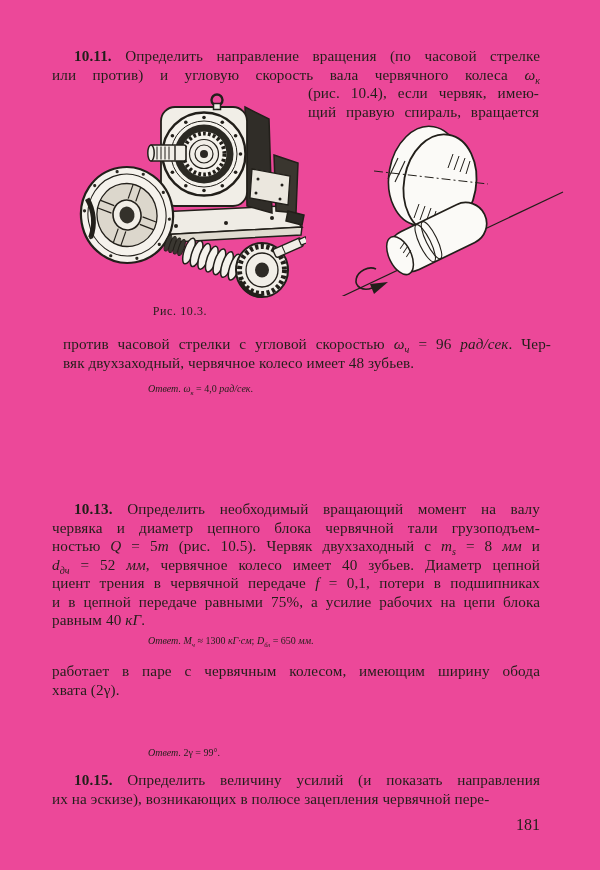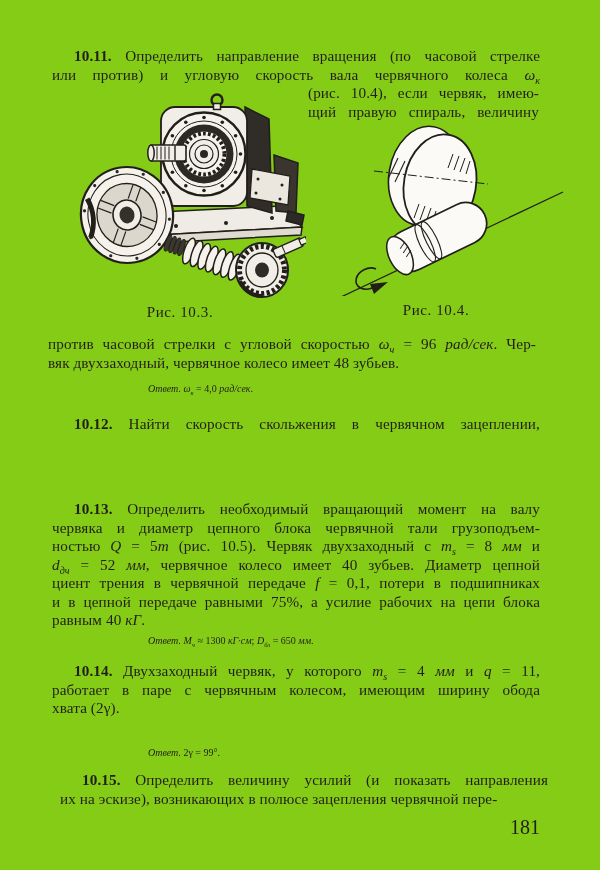--- a/index.html
+++ b/index.html
@@ -10,7 +10,7 @@
     color:#221f1a;
     overflow:hidden;
   }
-  .page{position:absolute;inset:0;background:#84cc16;}
+  .page{position:absolute;inset:0;background:#ec4899;}
   .tb{
     position:absolute;
     font-size:15.2px;line-height:18.5px;

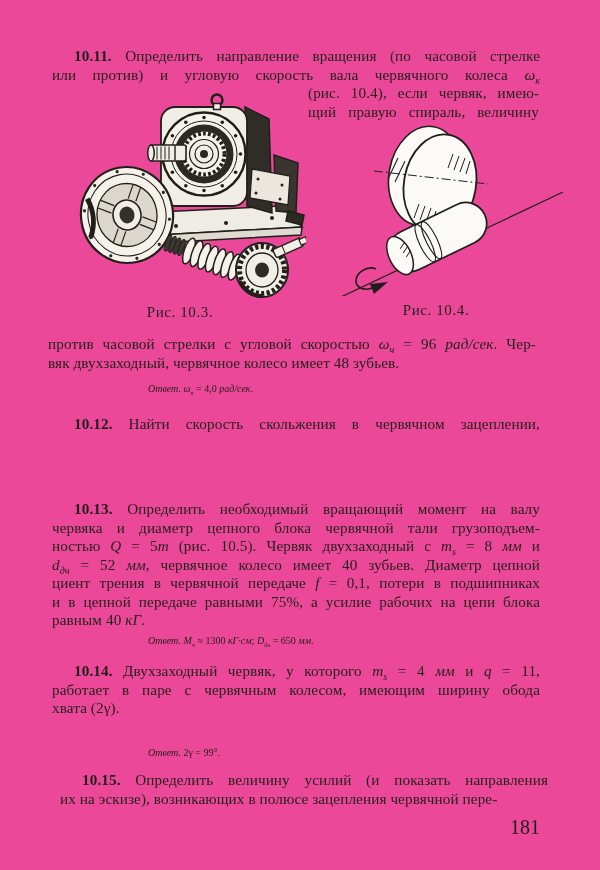--- a/index.html
+++ b/index.html
@@ -50,7 +50,7 @@
 
   <div class="tb" style="left:308px;top:84px;width:231px;">
       <div class="tl">(рис. 10.4), если червяк, имею-</div>
-      <div class="tl">щий правую спираль, величину</div>
+      <div class="tl">щий правую спираль, вращается</div>
     </div>
 
   <div class="fig" style="left:76px;top:93px;">

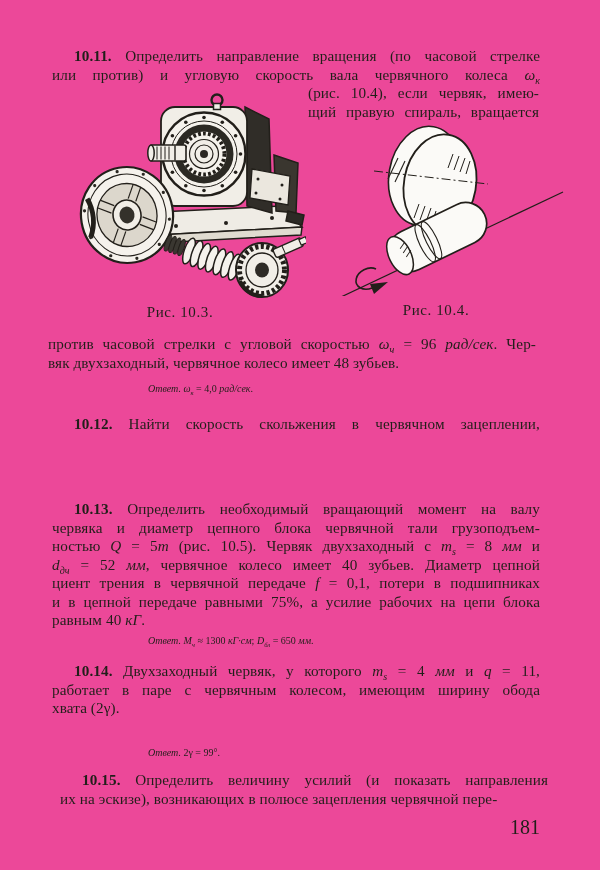--- a/index.html
+++ b/index.html
@@ -28,7 +28,7 @@
   b{font-weight:bold;}
   .cap{
     position:absolute;width:124px;
-    font-size:15px;text-align:center;
+    font-size:12px;text-align:center;
     letter-spacing:0.6px;
   }
   .pageno{

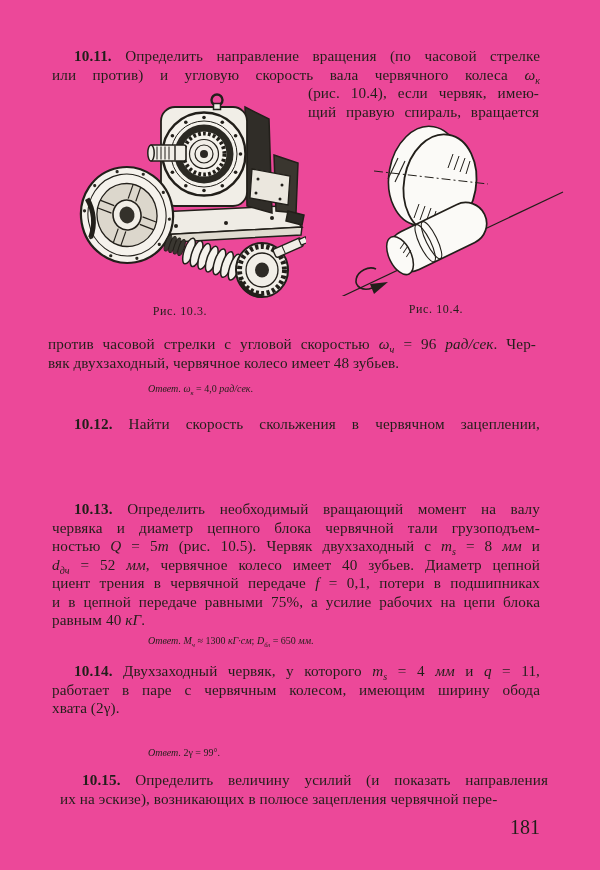--- a/index.html
+++ b/index.html
@@ -227,7 +227,6 @@
   </div>
 
   <div class="cap" style="left:118px;top:304px;">Рис. 10.3.</div>
-  <div class="cap" style="left:374px;top:302px;">Рис. 10.4.</div>
 
   <div class="tb" style="left:48px;top:335px;width:488px;">
       <div class="tl">против часовой стрелки с угловой скоростью <i>ω<sub>ч</sub></i> = 96 <i>рад/сек</i>. Чер-</div>

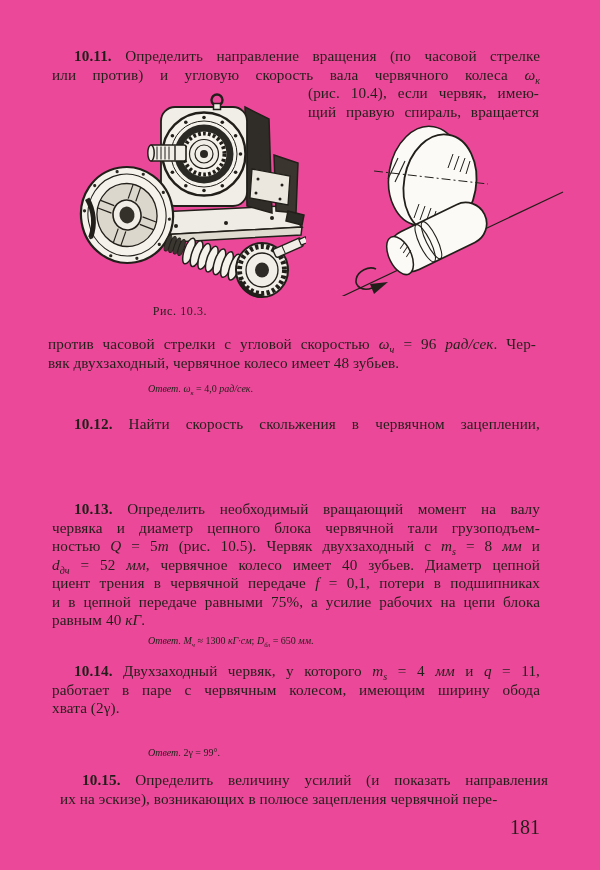--- a/index.html
+++ b/index.html
@@ -228,7 +228,7 @@
 
   <div class="cap" style="left:118px;top:304px;">Рис. 10.3.</div>
 
-  <div class="tb" style="left:48px;top:335px;width:488px;">
+  <div class="tb" style="left:63px;top:335px;width:488px;">
       <div class="tl">против часовой стрелки с угловой скоростью <i>ω<sub>ч</sub></i> = 96 <i>рад/сек</i>. Чер-</div>
       <div class="tl fin">вяк двухзаходный, червячное колесо имеет 48 зубьев.</div>
     </div>

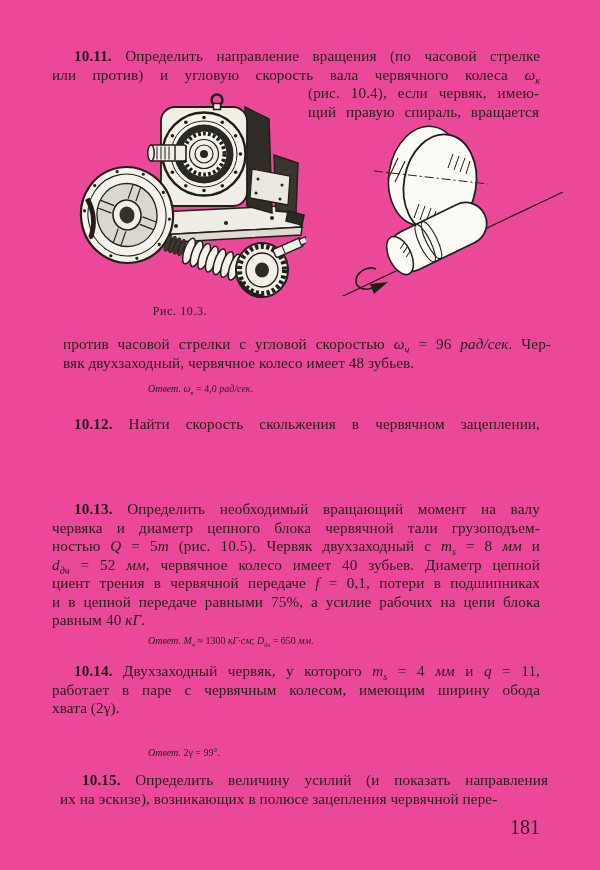--- a/index.html
+++ b/index.html
@@ -235,7 +235,6 @@
   <div class="ans" style="left:148px;top:380px;"><i>Ответ. ω<sub>к</sub></i> = 4,0 <i>рад/сек</i>.</div>
 
   <div class="tb" style="left:52px;top:415px;width:488px;">
-      <div class="tl ind"><b>10.12.</b> Найти скорость скольжения в червячном зацеплении,</div>
     </div>
 
   <div class="tb" style="left:52px;top:500px;width:488px;">

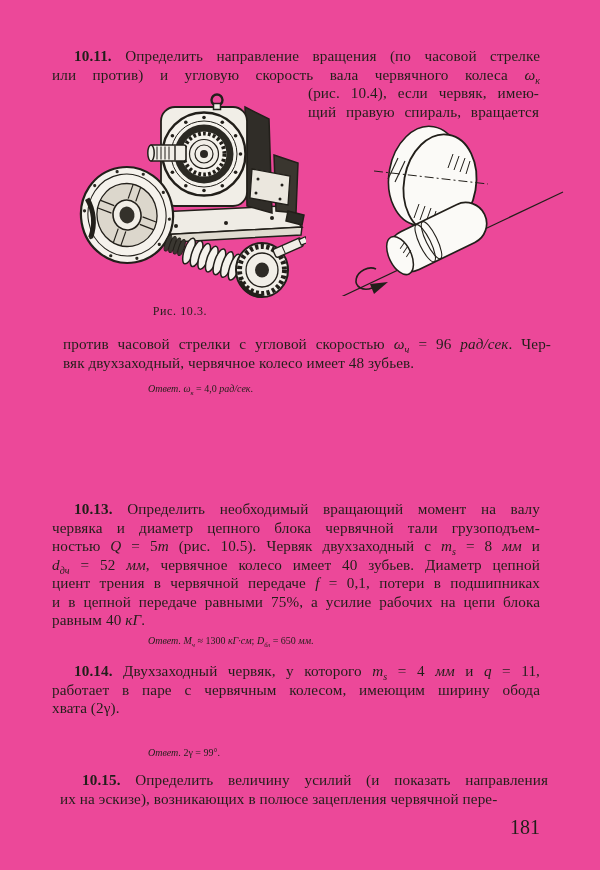--- a/index.html
+++ b/index.html
@@ -249,7 +249,6 @@
   <div class="ans" style="left:148px;top:632px;"><i>Ответ. М<sub>ч</sub></i> ≈ 1300 <i>кГ·см</i>; <i>D<sub>бл</sub></i> = 650 <i>мм</i>.</div>
 
   <div class="tb" style="left:52px;top:662px;width:488px;">
-      <div class="tl ind"><b>10.14.</b> Двухзаходный червяк, у которого <i>m<sub>s</sub></i> = 4 <i>мм</i> и <i>q</i> = 11,</div>
       <div class="tl">работает в паре с червячным колесом, имеющим ширину обода</div>
       <div class="tl fin">хвата (2γ).</div>
     </div>

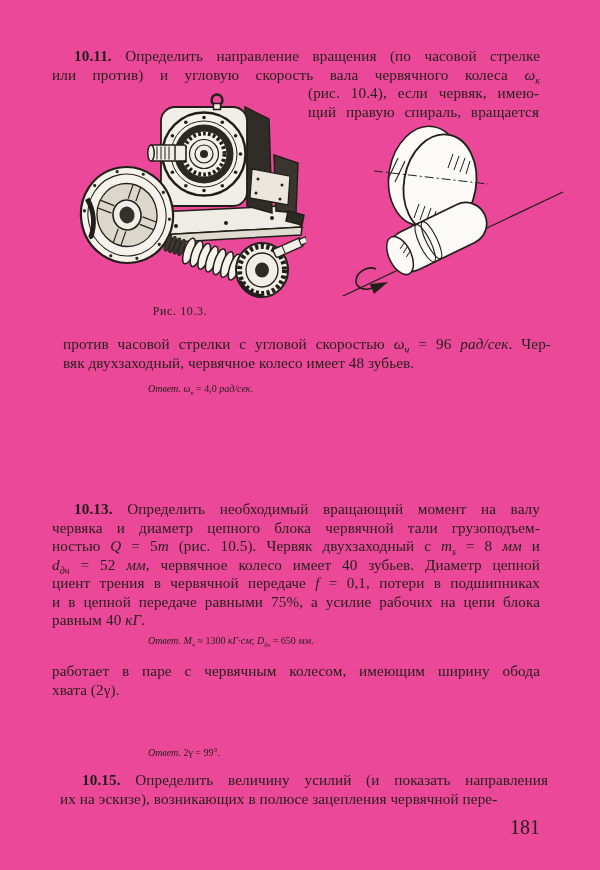--- a/index.html
+++ b/index.html
@@ -254,7 +254,7 @@
     </div>
   <div class="ans" style="left:148px;top:744px;"><i>Ответ.</i> 2γ = 99°.</div>
 
-  <div class="tb" style="left:52px;top:771px;width:488px;margin-left:8px;">
+  <div class="tb" style="left:52px;top:771px;width:488px;">
       <div class="tl ind"><b>10.15.</b> Определить величину усилий (и показать направления</div>
       <div class="tl fin">их на эскизе), возникающих в полюсе зацепления червячной пере-</div>
     </div>

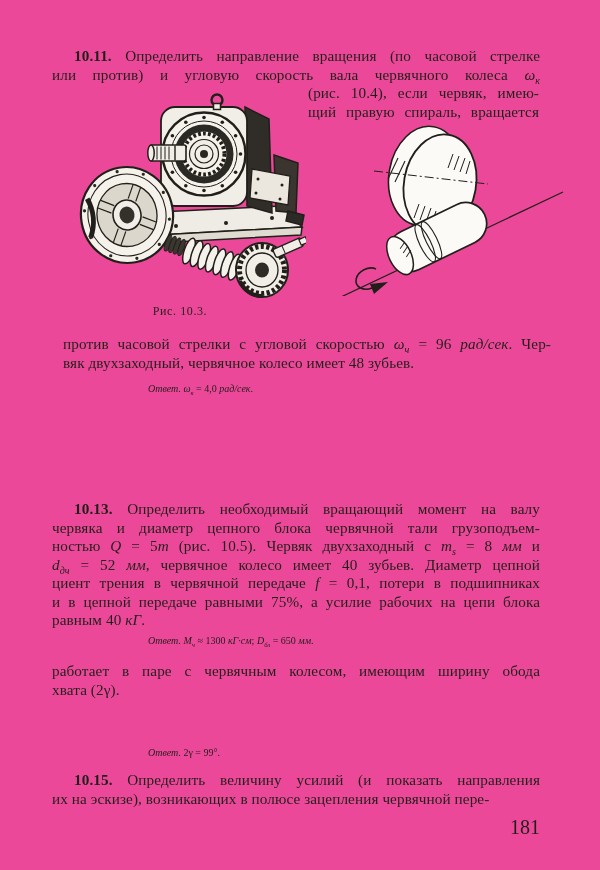--- a/index.html
+++ b/index.html
@@ -33,7 +33,7 @@
   }
   .pageno{
     position:absolute;left:440px;top:816px;width:100px;
-    font-size:20px;text-align:right;
+    font-size:16px;text-align:right;
   }
   .fig{position:absolute;}
   svg{display:block;}

